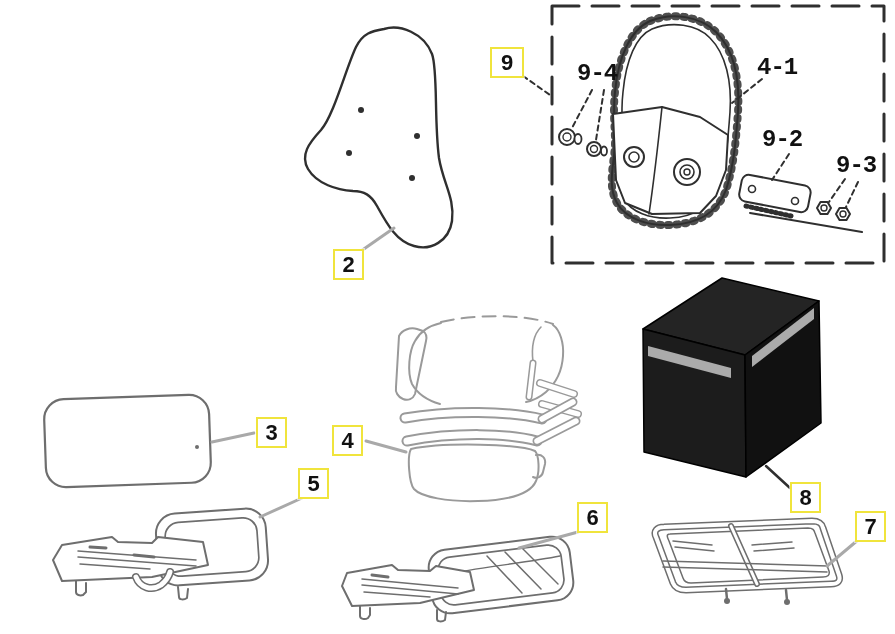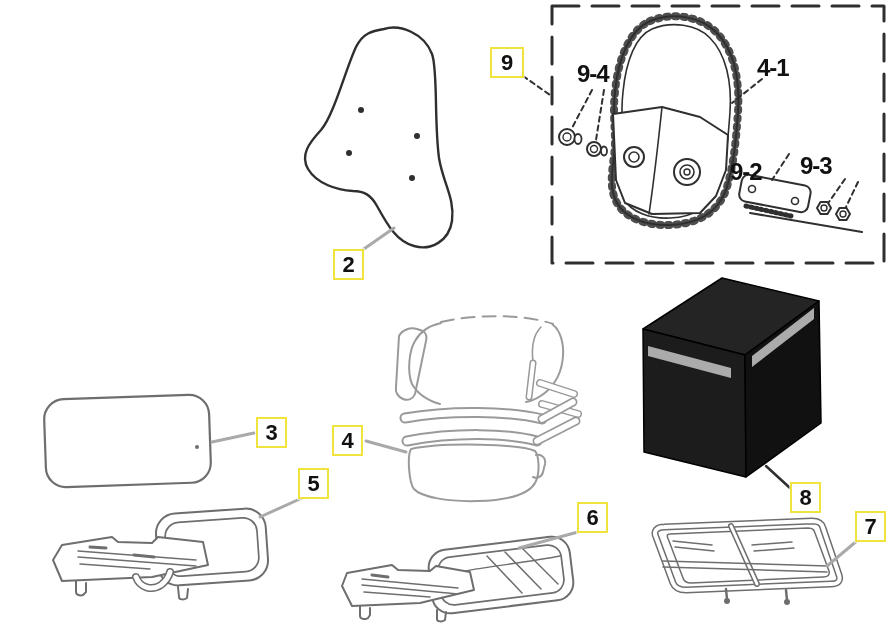--- a/index.html
+++ b/index.html
@@ -35,6 +35,7 @@
     position:absolute; color:var(--label-text);
     font-weight:bold; font-size:24px; line-height:1;
     letter-spacing:-1px;
+    font-family:Liberation Mono, monospace;
   }
 </style>
 </head>

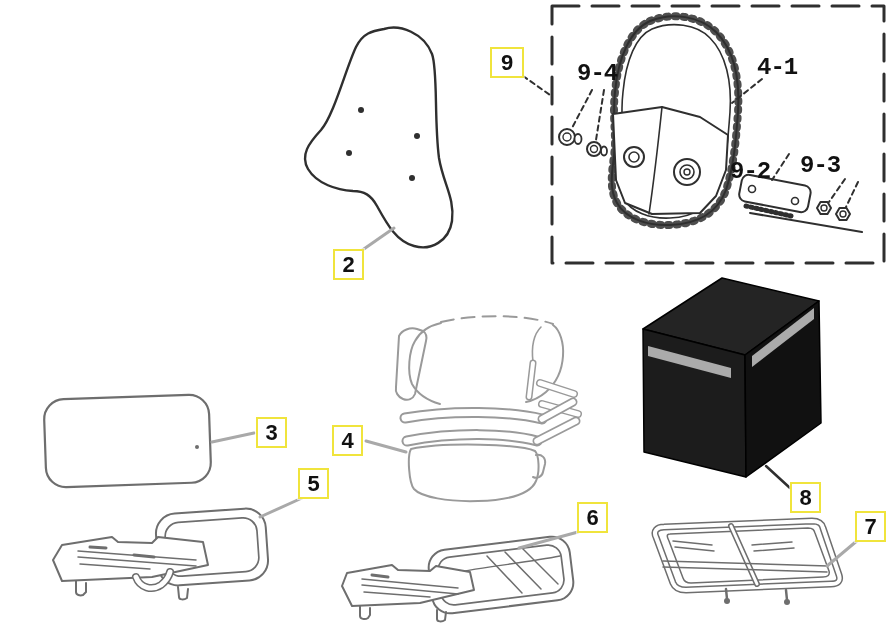--- a/index.html
+++ b/index.html
@@ -247,7 +247,7 @@
 
   <div class="callout-plain" style="left:577px; top:62px;">9-4</div>
   <div class="callout-plain" style="left:757px; top:56px;">4-1</div>
-  <div class="callout-plain" style="left:730px; top:128px;margin-top:32px;">9-2</div>
+  <div class="callout-plain" style="left:762px; top:128px;">9-2</div>
   <div class="callout-plain" style="left:800px; top:154px;">9-3</div>
 
 </div>

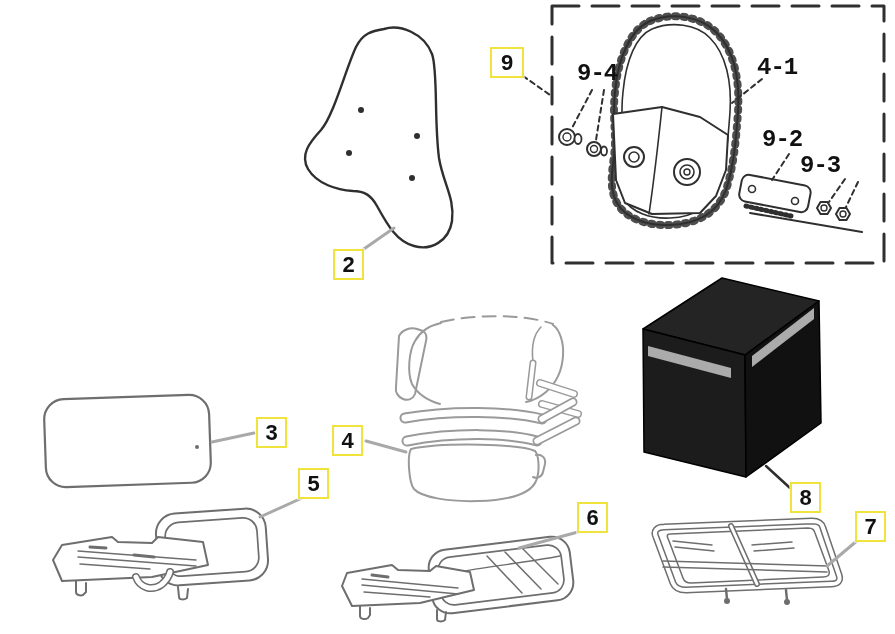--- a/index.html
+++ b/index.html
@@ -248,7 +248,7 @@
   <div class="callout-plain" style="left:577px; top:62px;">9-4</div>
   <div class="callout-plain" style="left:757px; top:56px;">4-1</div>
   <div class="callout-plain" style="left:762px; top:128px;">9-2</div>
-  <div class="callout-plain" style="left:800px; top:154px;">9-3</div>
+  <div class="callout-plain" style="left:836px; top:154px;">9-3</div>
 
 </div>
 

